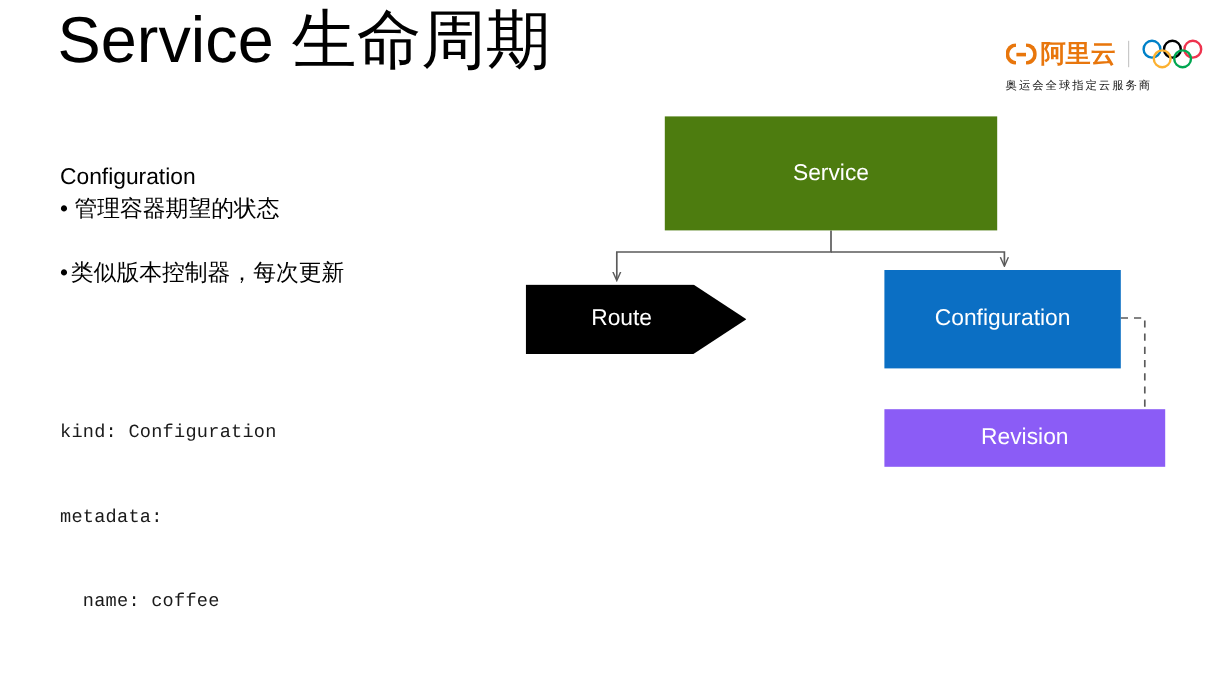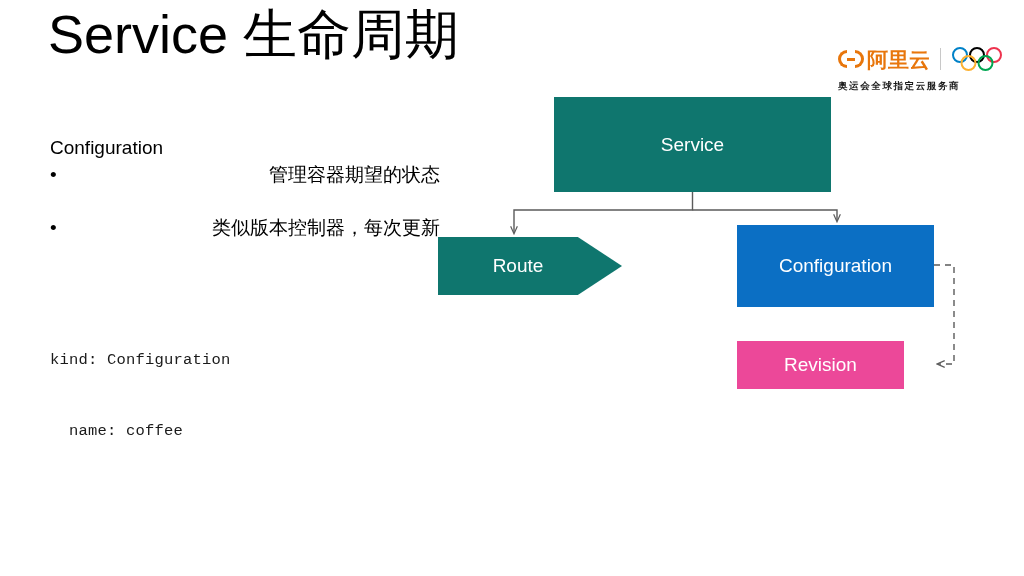--- a/index.html
+++ b/index.html
@@ -37,7 +37,7 @@
   #brand {
     position: absolute;
     left: 838px;
-    top: 44px;
+    top: 30px;
     width: 176px;
     height: 56px;
   }

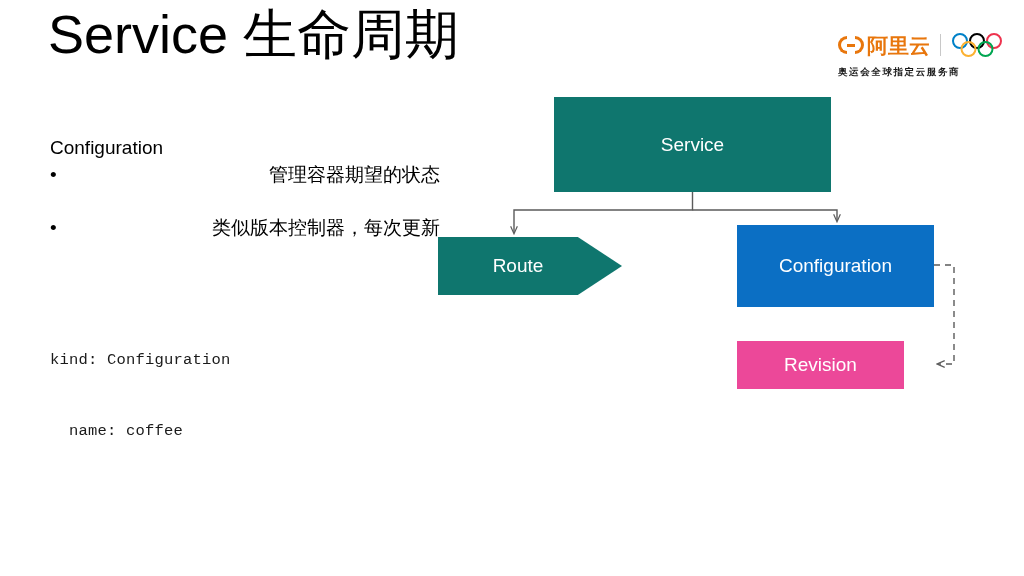--- a/index.html
+++ b/index.html
@@ -106,7 +106,7 @@
     line-height: 12px;
     letter-spacing: 1.6px;
     color: #1a1a1a;
-    font-weight: 700;
+    font-weight: 400;
     white-space: nowrap;
   }
 

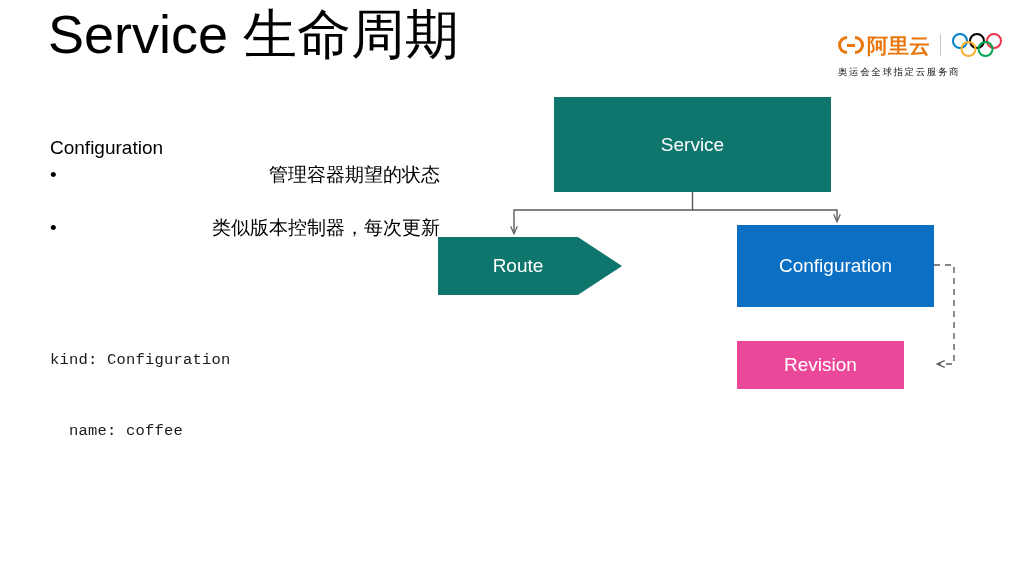--- a/index.html
+++ b/index.html
@@ -185,7 +185,7 @@
     top: 97px;
     width: 277px;
     height: 95px;
-    background: #0f766e;
+    background: #4d7c0f;
   }
   #node-route {
     left: 438px;

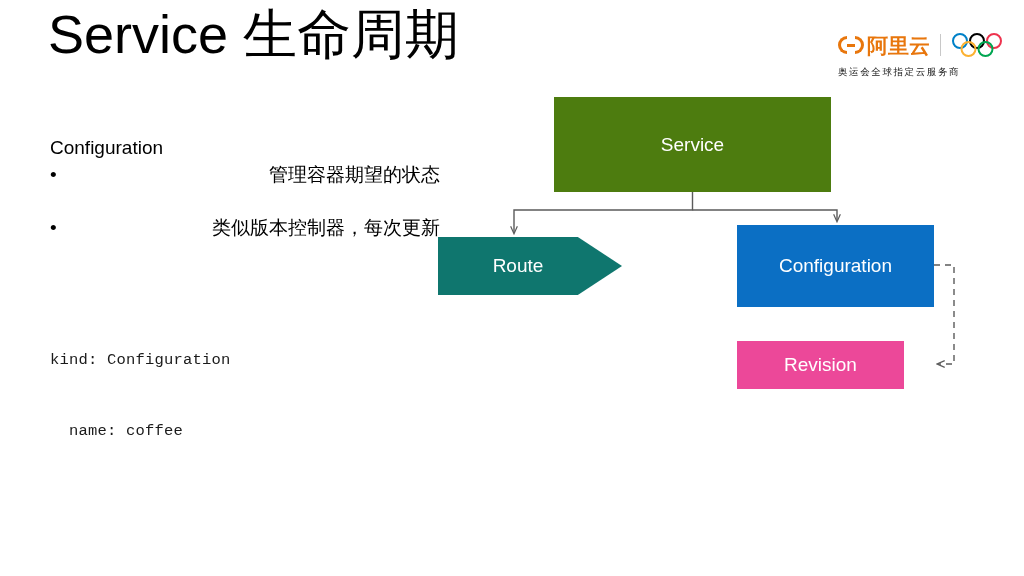--- a/index.html
+++ b/index.html
@@ -138,7 +138,6 @@
   }
   .bullet-text {
     flex: 1 1 auto;
-    text-align: right;
   }
   #bullet-2 {
     margin-top: 26px;

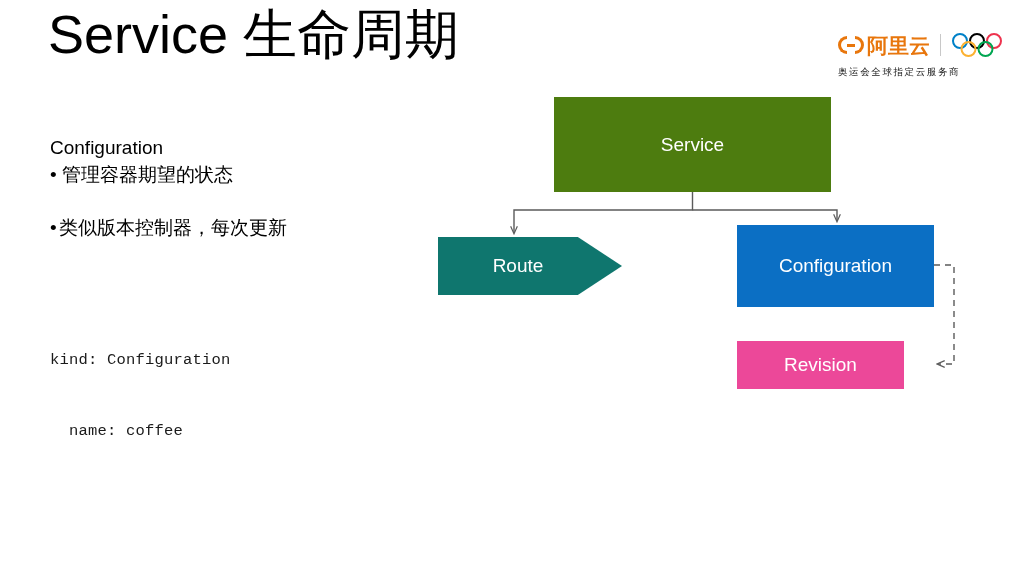--- a/index.html
+++ b/index.html
@@ -191,7 +191,7 @@
     top: 237px;
     width: 184px;
     height: 58px;
-    background: #0f766e;
+    background: #000000;
     clip-path: polygon(0 0, 76% 0, 100% 50%, 76% 100%, 0 100%);
     padding-right: 24px;
     box-sizing: border-box;

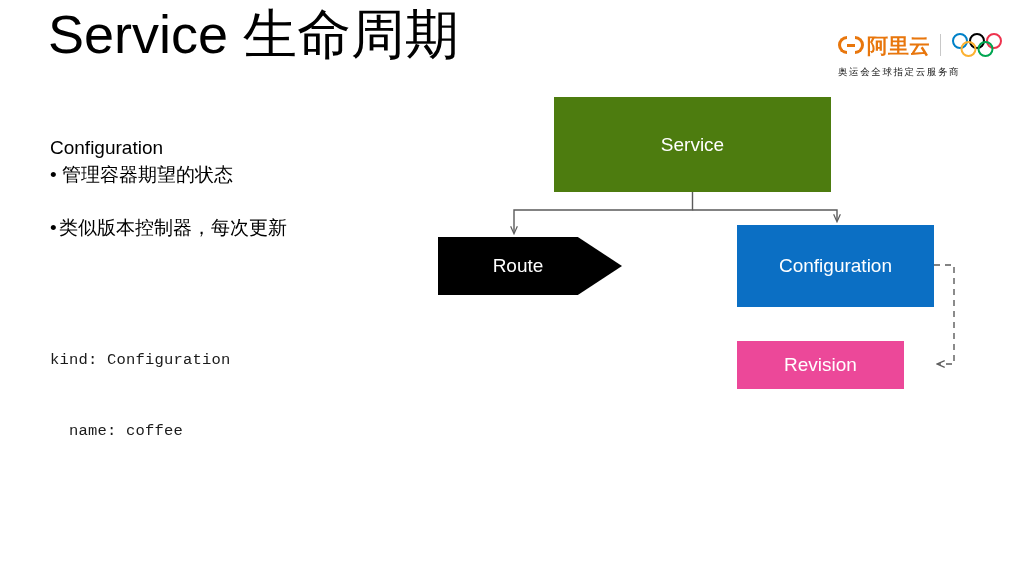--- a/index.html
+++ b/index.html
@@ -206,9 +206,9 @@
   #node-revision {
     left: 737px;
     top: 341px;
-    width: 167px;
+    width: 234px;
     height: 48px;
-    background: #ec4899;
+    background: #8b5cf6;
   }
 </style>
 </head>

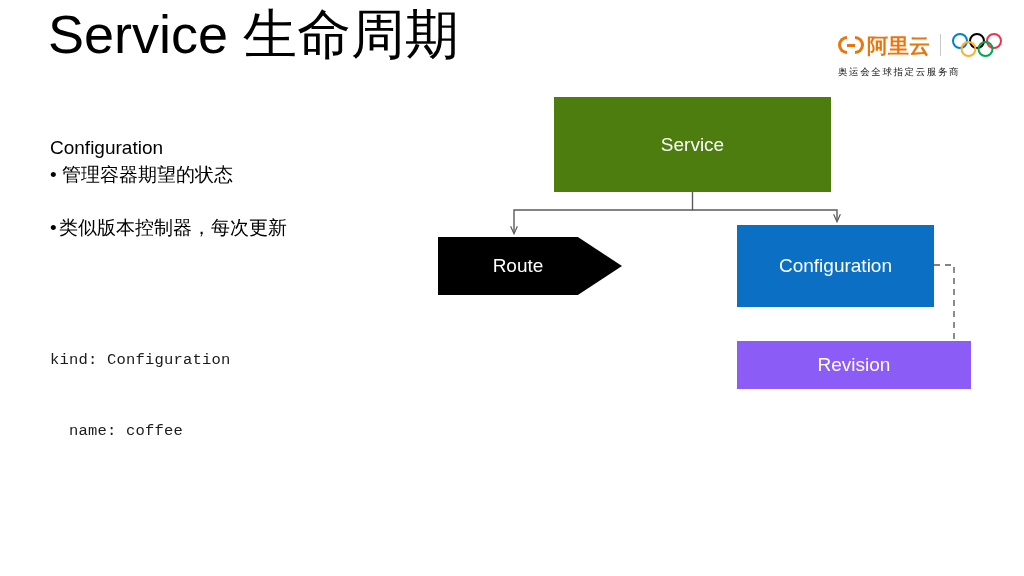--- a/index.html
+++ b/index.html
@@ -258,6 +258,7 @@
 
   <div id="code-block">
     <div class="code-line">kind: Configuration</div>
+    <div class="code-line">metadata:</div>
     <div class="code-line">  name: coffee</div>
     
     

